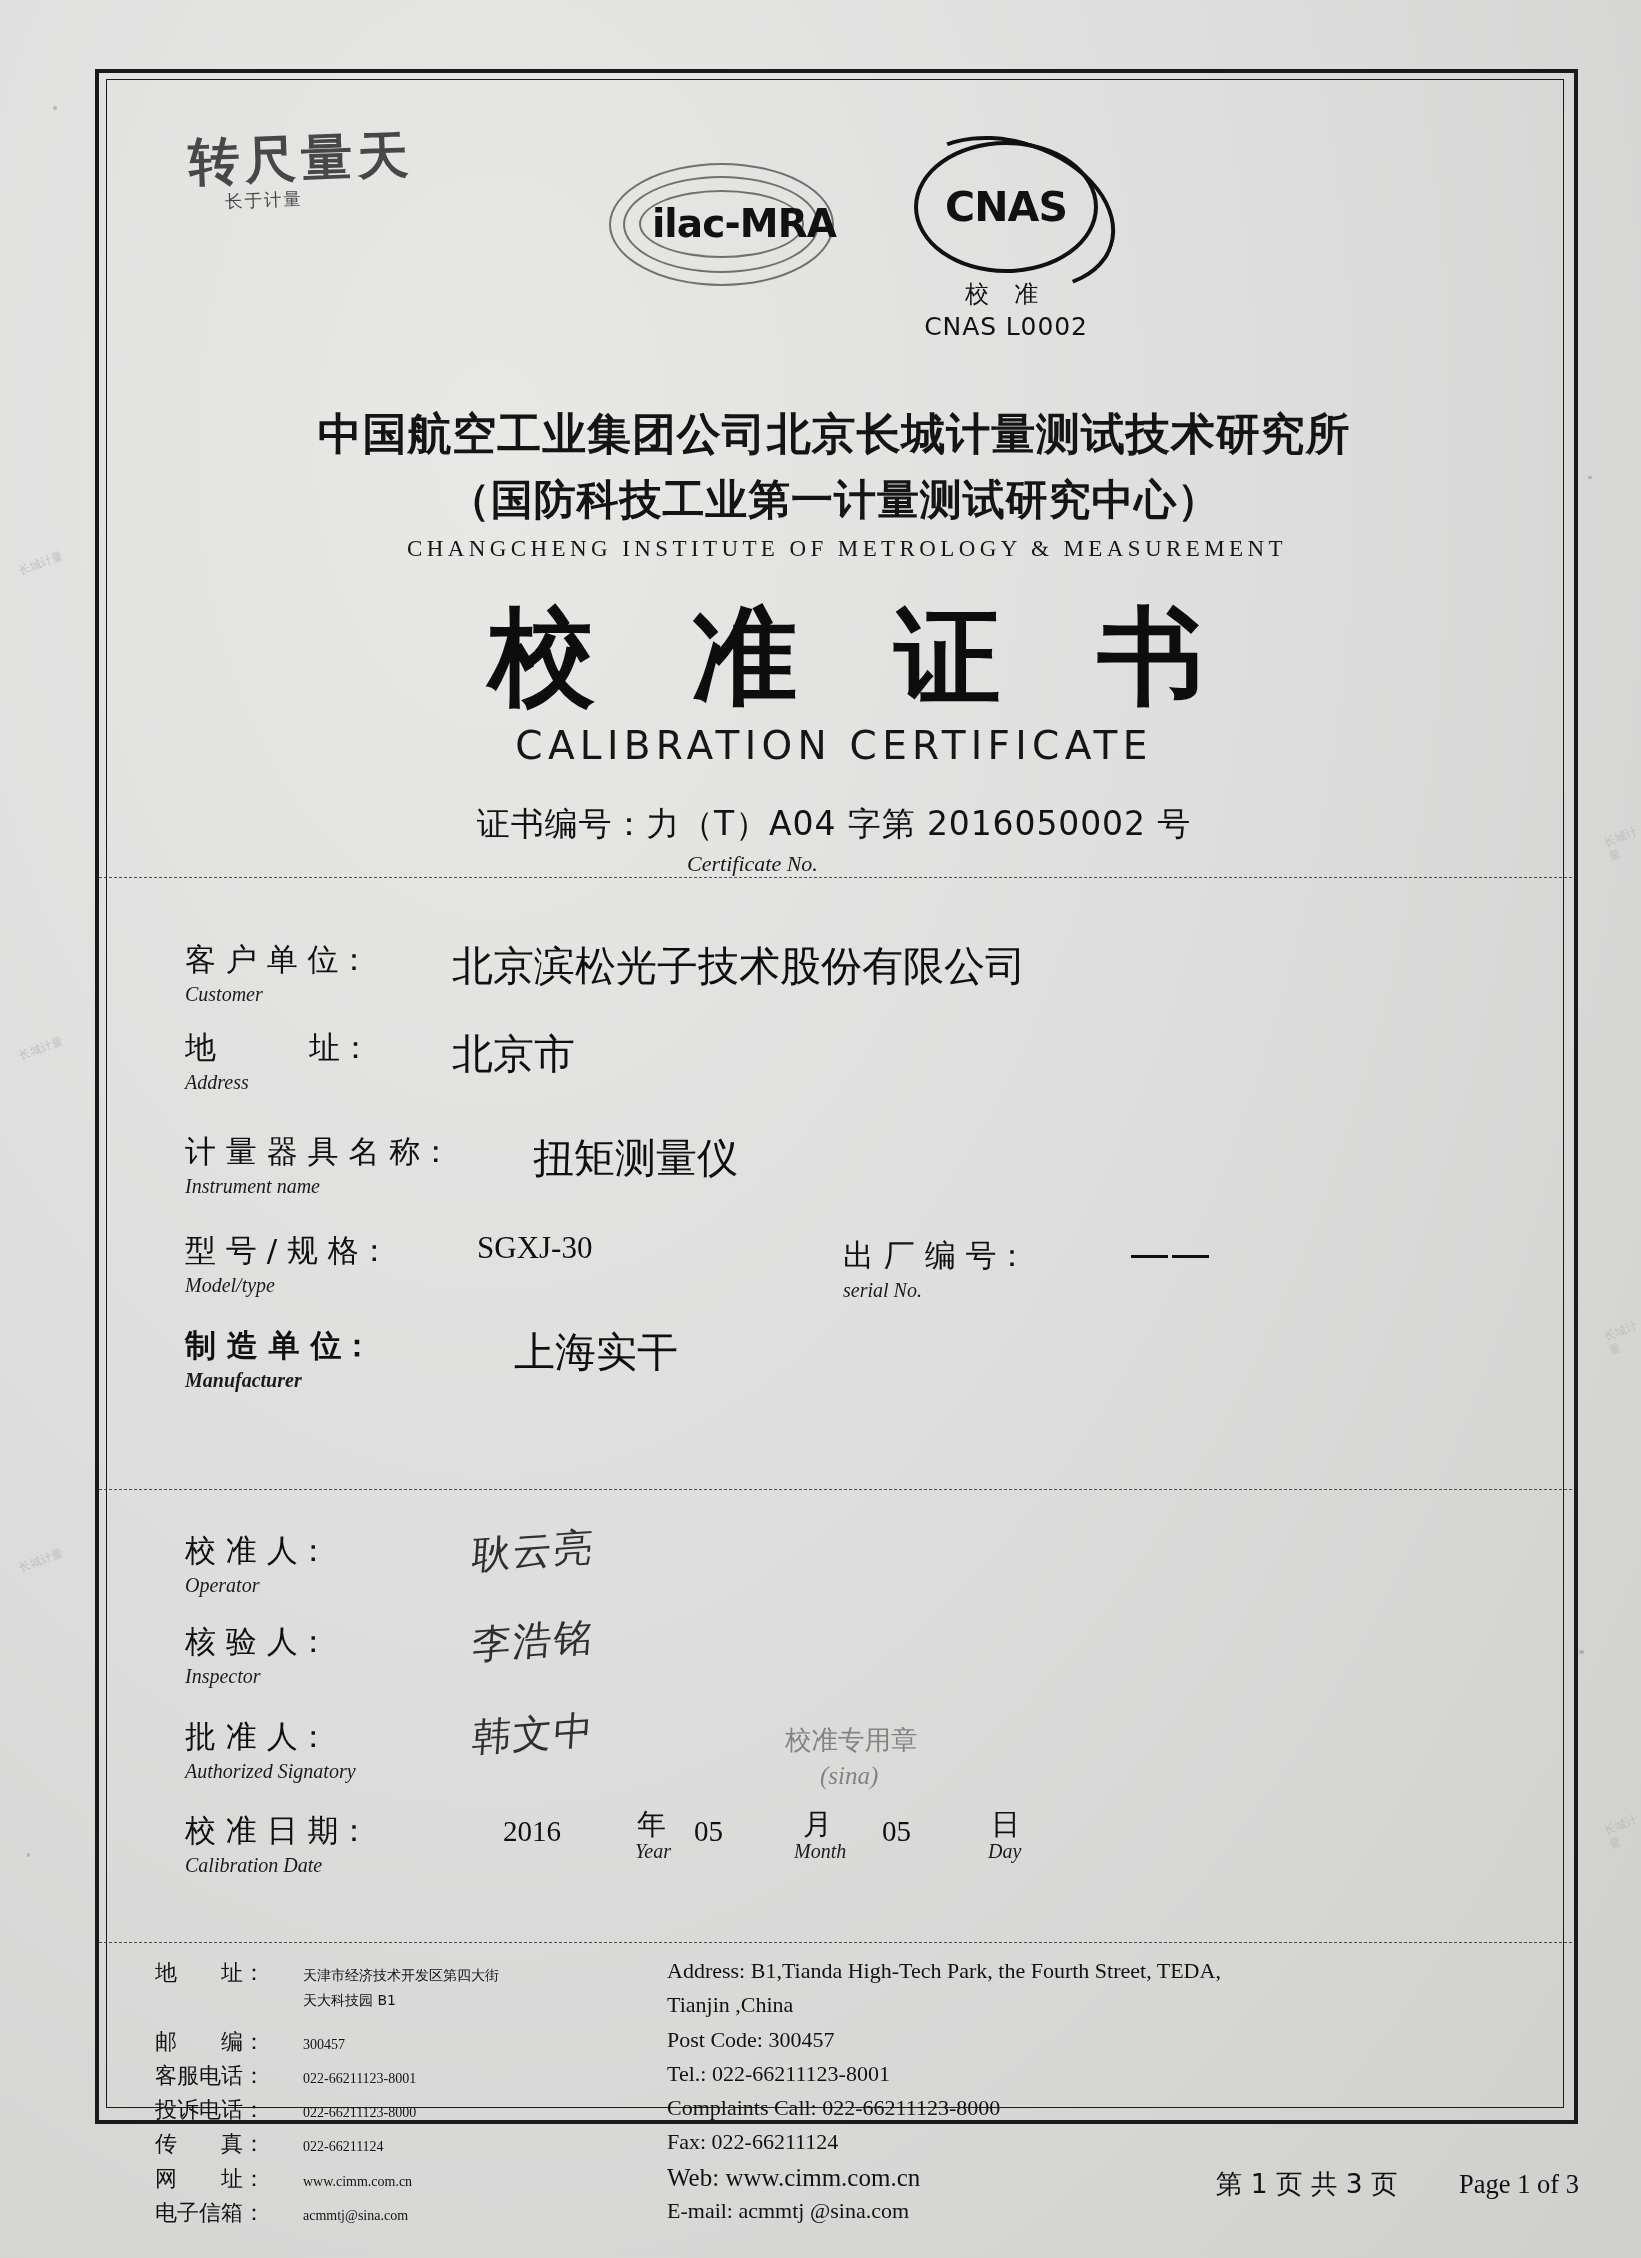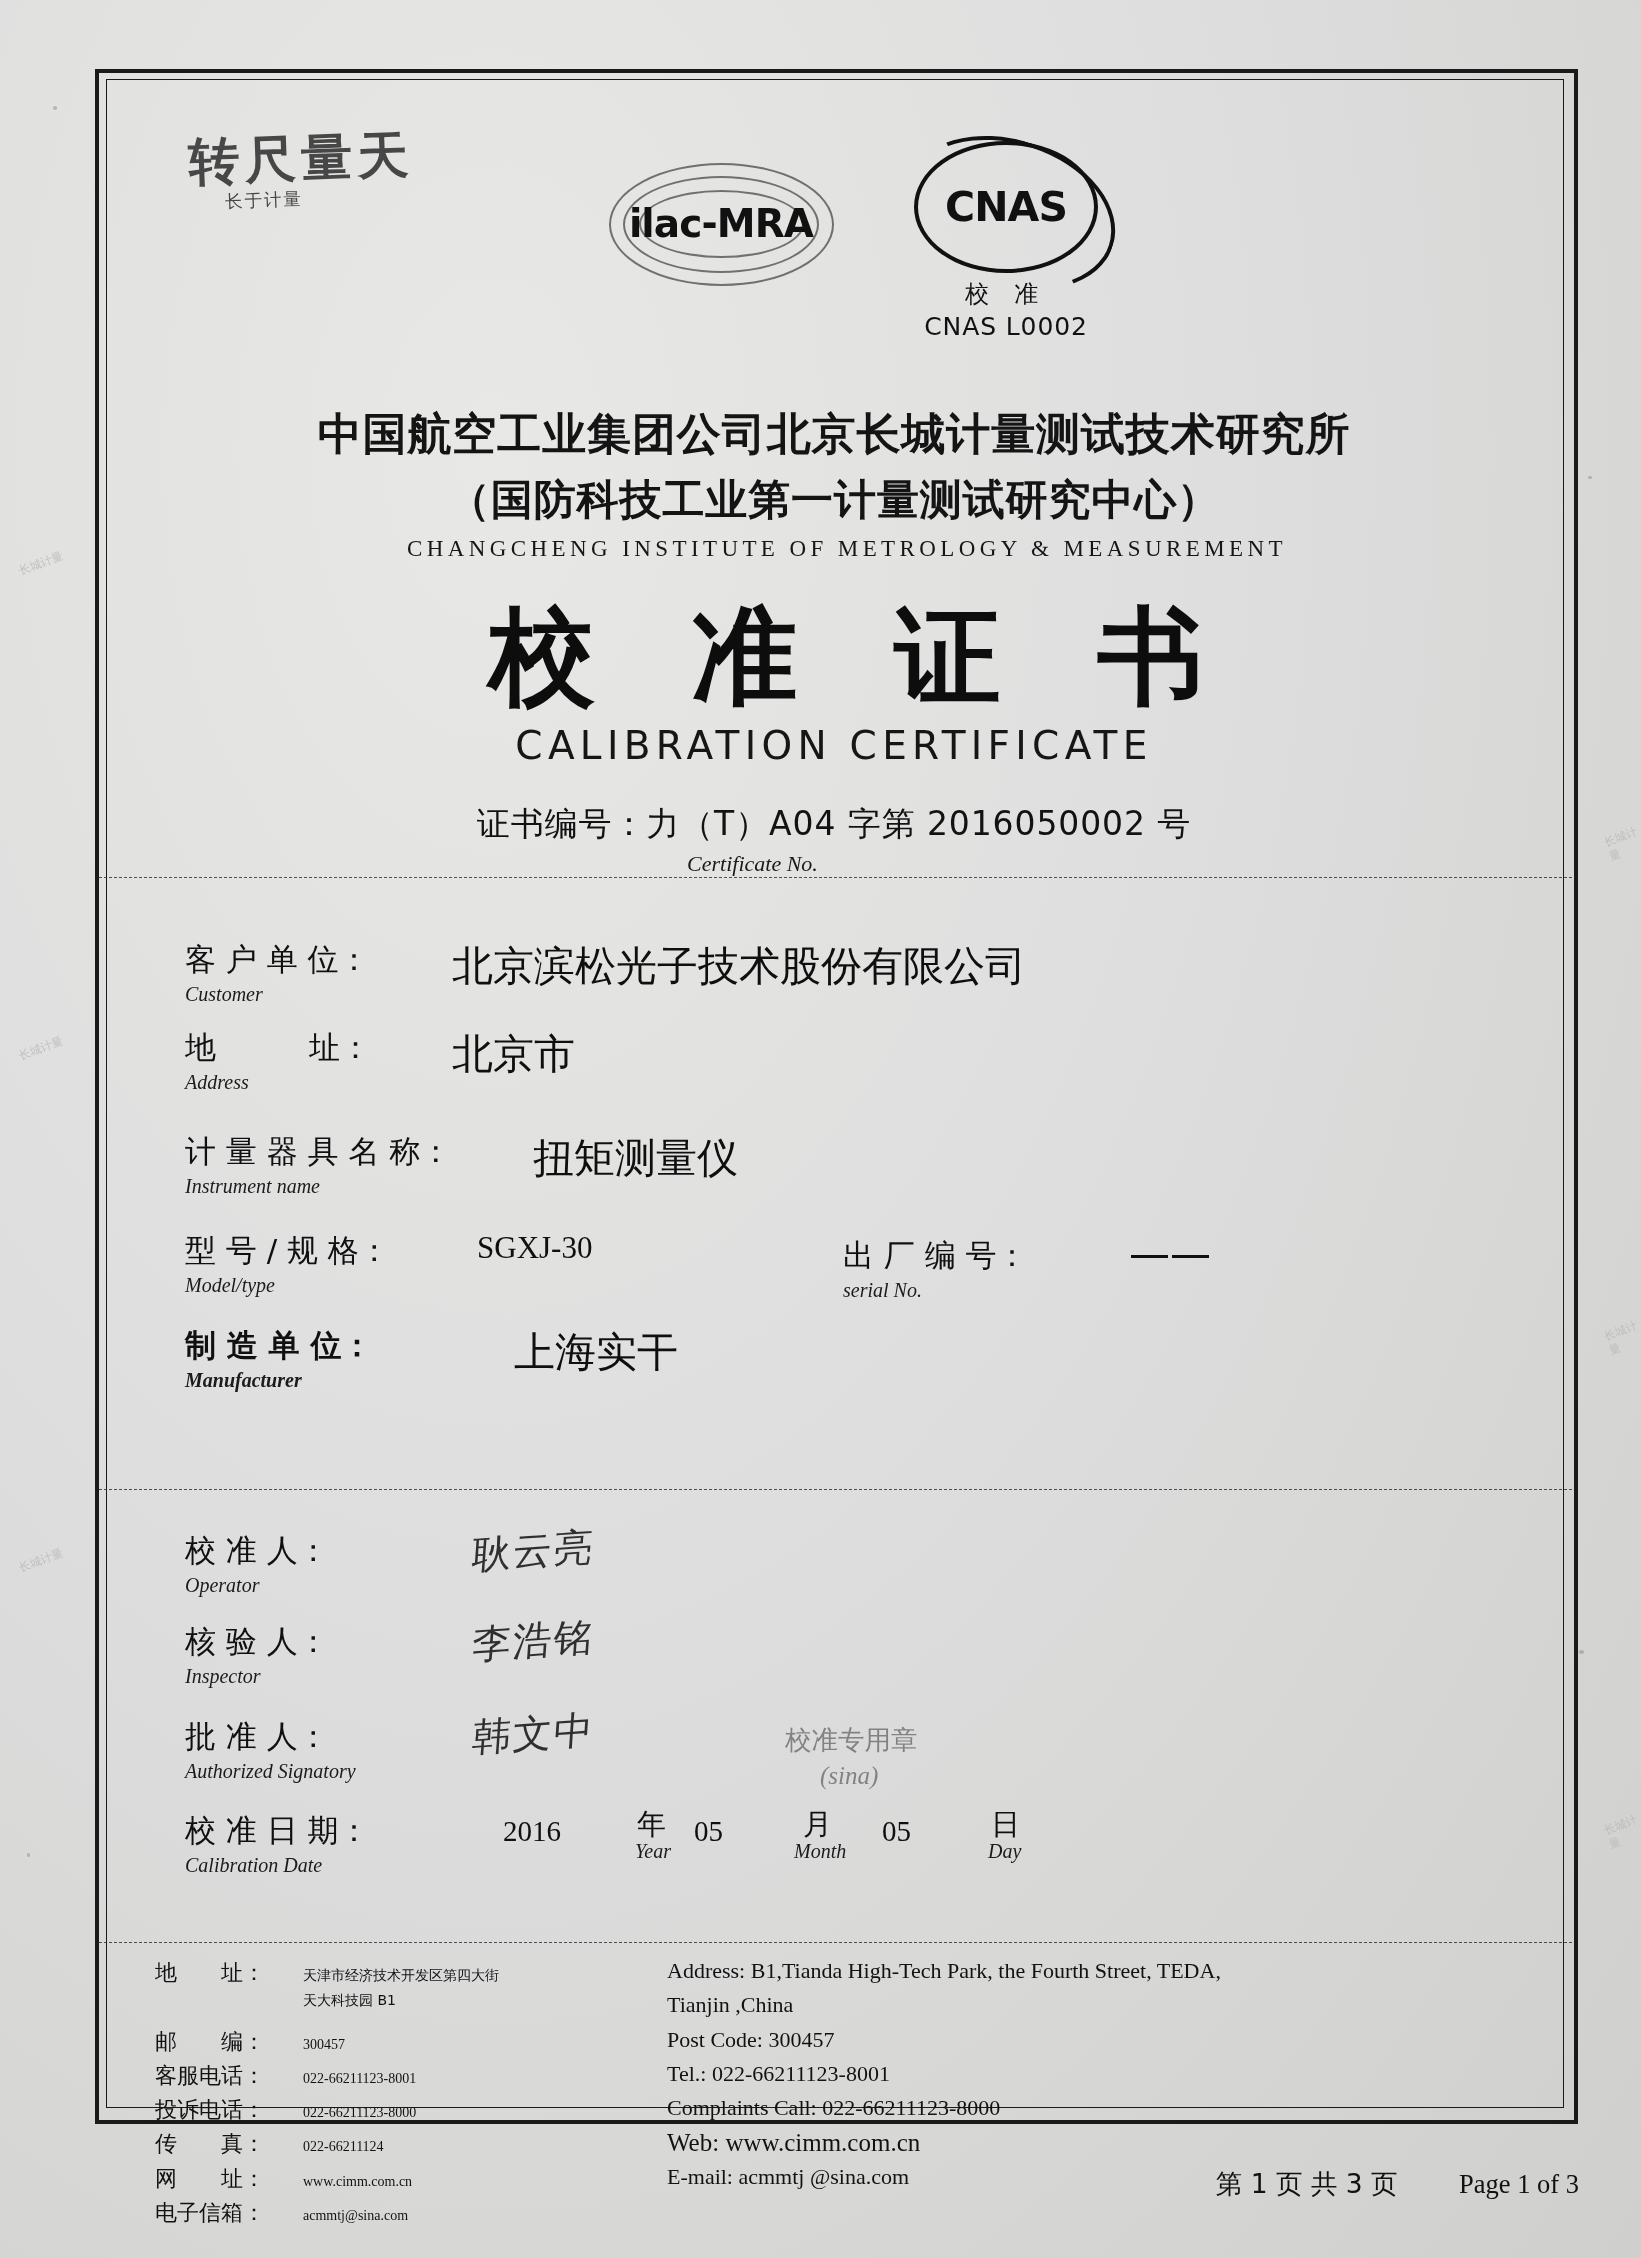--- a/index.html
+++ b/index.html
@@ -91,7 +91,7 @@
   .ilac-oval.i3 { left: 533px; top: 111px; width: 161px; height: 64px; }
   .ilac-text {
     position: absolute;
-    left: 487px;
+    left: 510px;
     top: 122px;
     width: 256px;
     text-align: center;

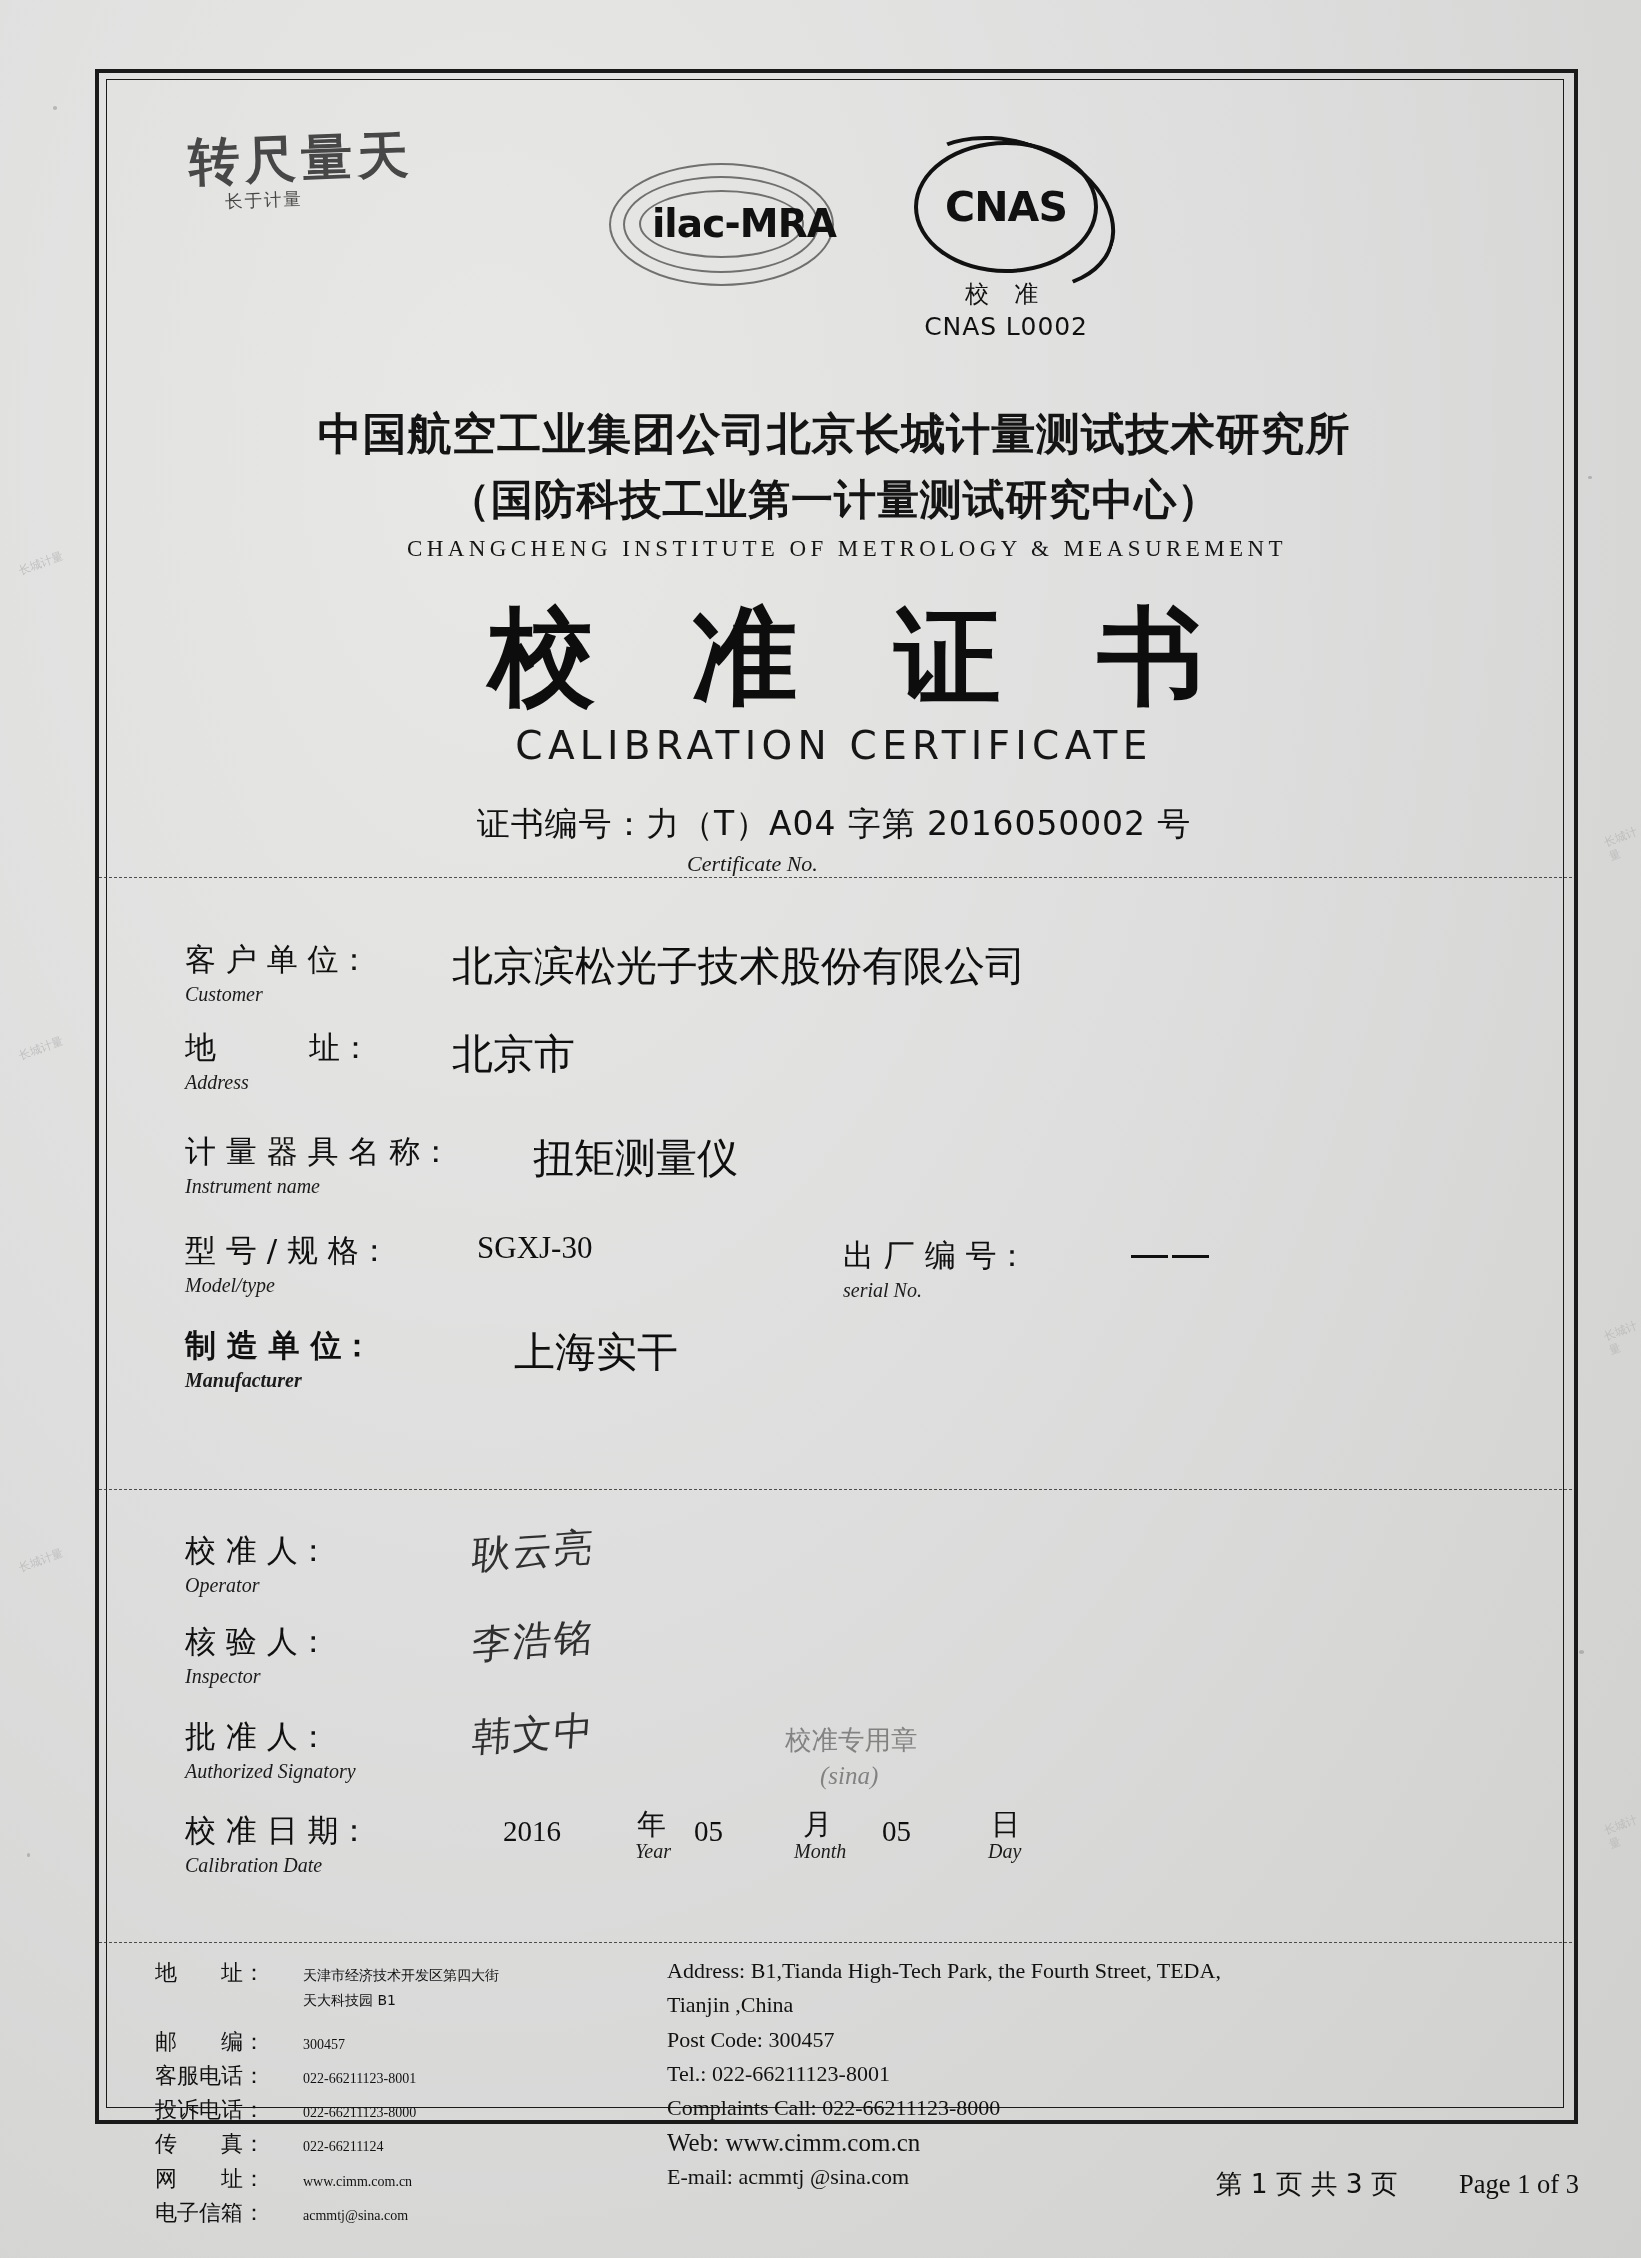--- a/index.html
+++ b/index.html
@@ -567,6 +567,7 @@
         <div class="f-en-row">Post Code:  300457</div>
         <div class="f-en-row">Tel.: 022-66211123-8001</div>
         <div class="f-en-row">Complaints Call: 022-66211123-8000</div>
+        <div class="f-en-row">Fax: 022-66211124</div>
         <div class="f-en-row big">Web: www.cimm.com.cn</div>
         <div class="f-en-row">E-mail: acmmtj @sina.com</div>
       </div>

